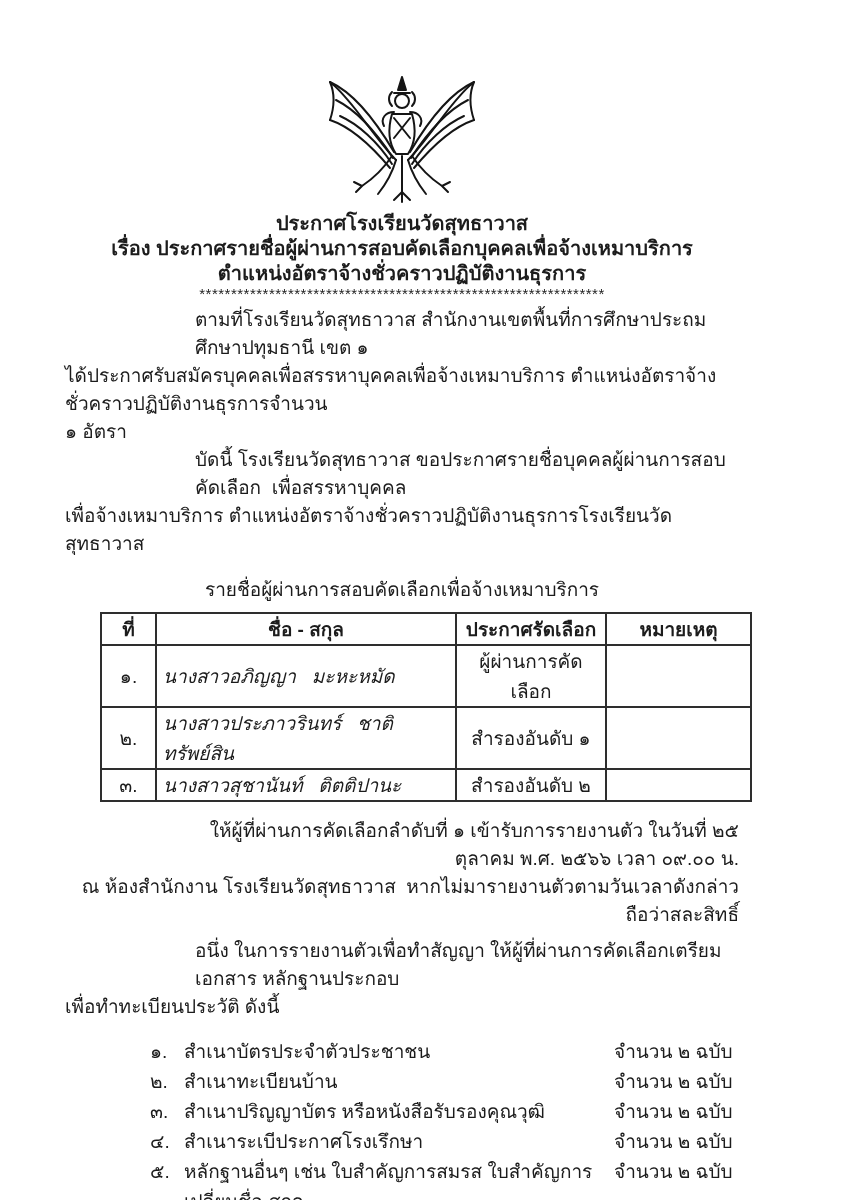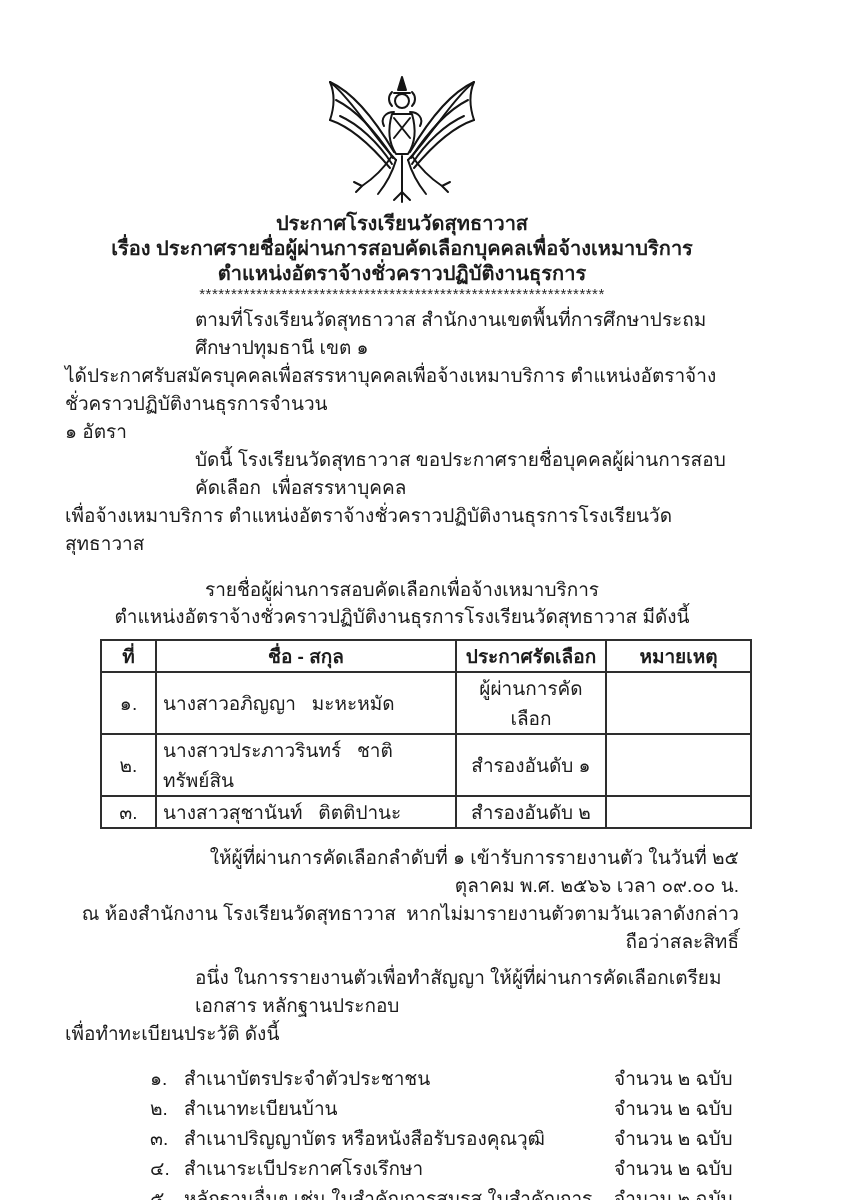--- a/index.html
+++ b/index.html
@@ -106,7 +106,6 @@
 
     <div class="sub-center">
       <div class="line">รายชื่อผู้ผ่านการสอบคัดเลือกเพื่อจ้างเหมาบริการ</div>
-      <div class="line">ตำแหน่งอัตราจ้างชั่วคราวปฏิบัติงานธุรการโรงเรียนวัดสุทธาวาส มีดังนี้</div>
     </div>
 
     <table class="results">

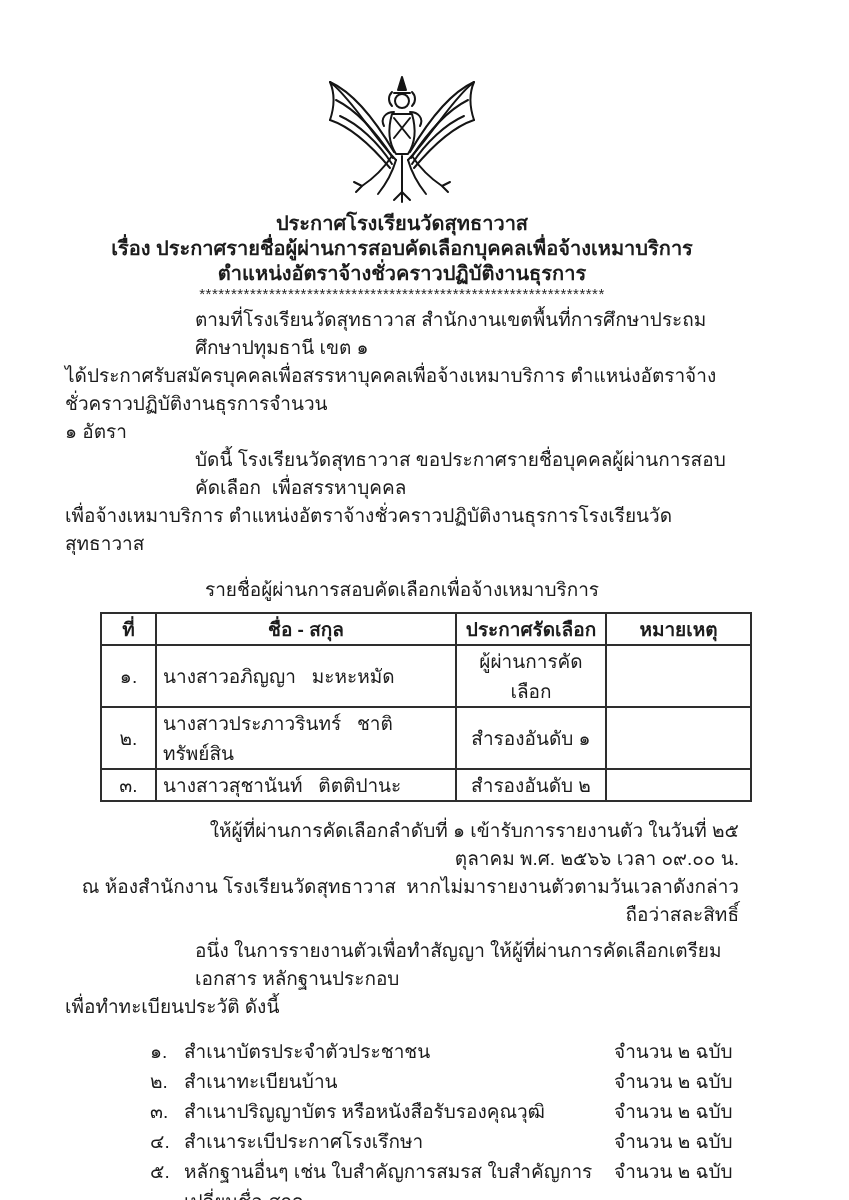--- a/index.html
+++ b/index.html
@@ -30,7 +30,7 @@
   }
   table.results th{font-weight:bold;text-align:center;}
   td.c{text-align:center;}
-  td.l{text-align:left;padding-left:12px;}
+  td.l{text-align:left;padding-left:12px;font-style:italic;}
   .p3{margin-top:15px;text-align:right;}
   .p4{margin-top:8px;}
   .doc-list{margin:16px 0 0 85px;font-size:19px;}

